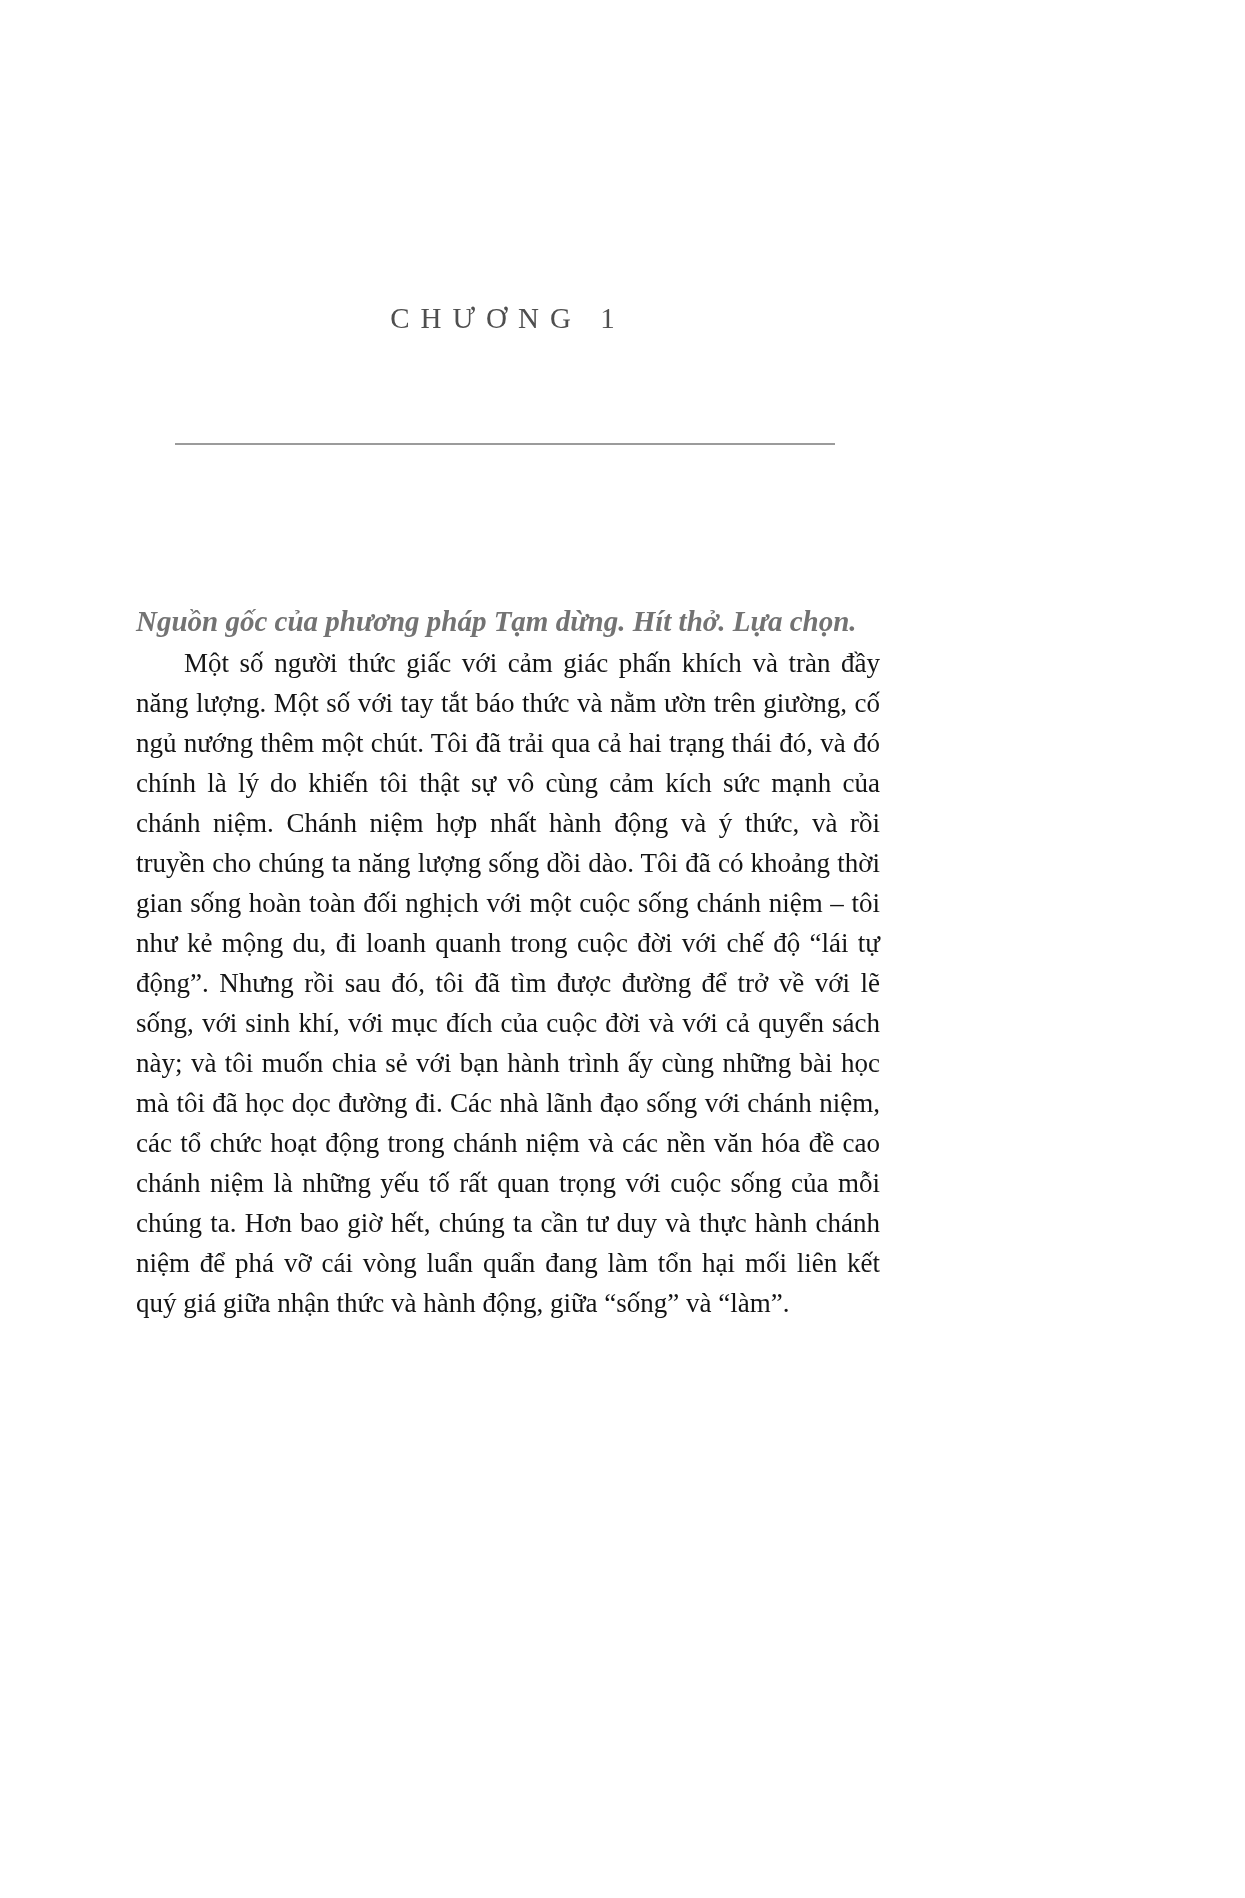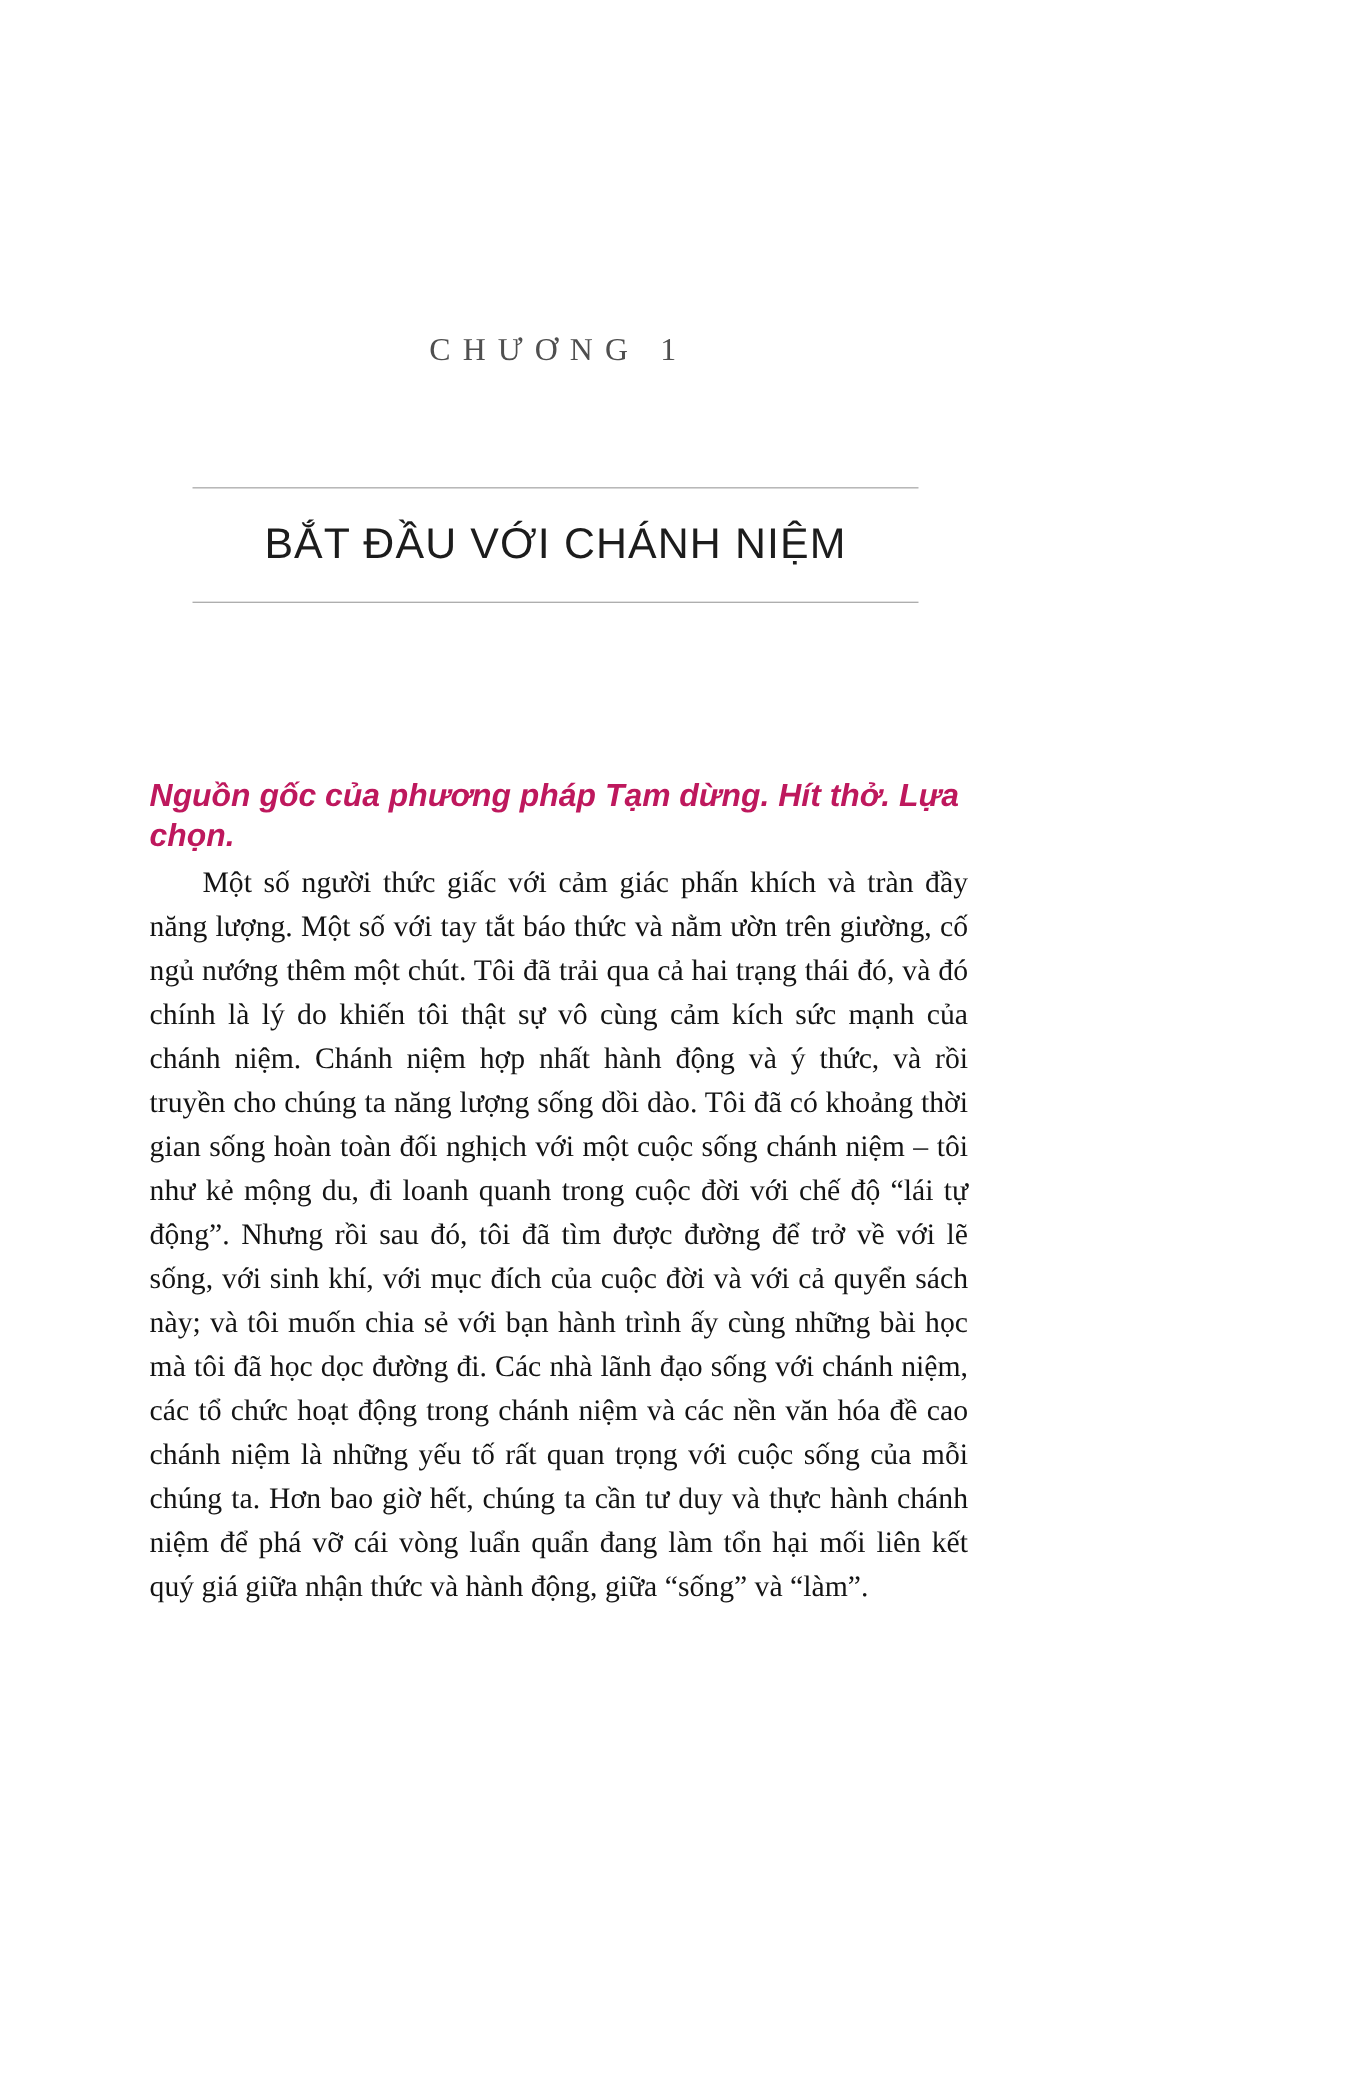--- a/index.html
+++ b/index.html
@@ -78,7 +78,6 @@
 
     <div class="title-block">
       <div class="rule"></div>
-      <div class="page-title">BẮT ĐẦU VỚI CHÁNH NIỆM</div>
       <div class="rule"></div>
     </div>
 

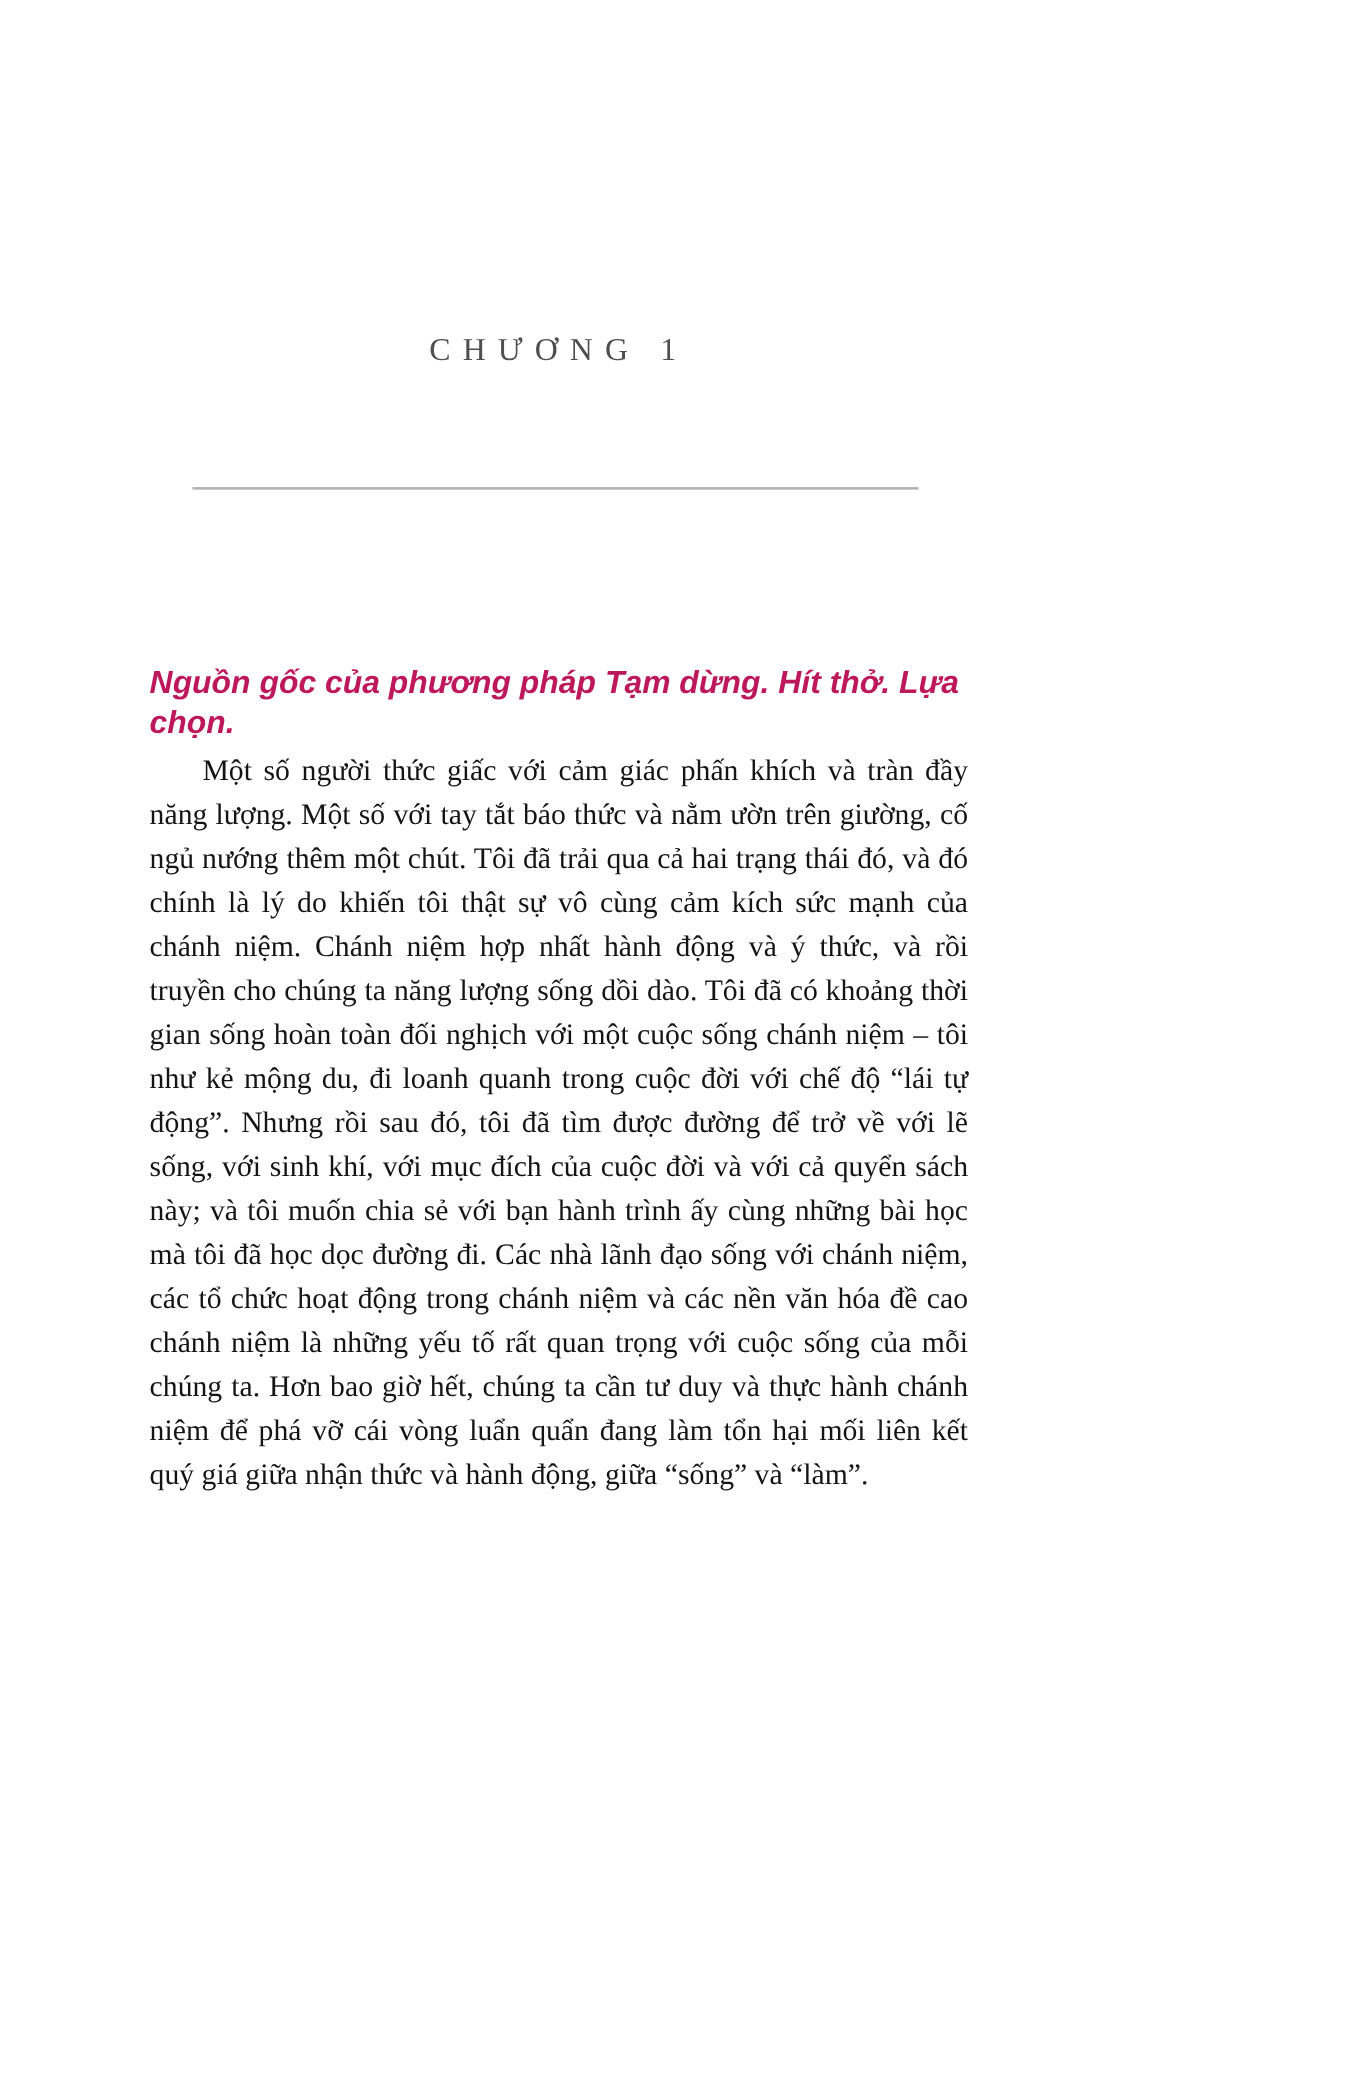--- a/index.html
+++ b/index.html
@@ -51,11 +51,11 @@
   }
   .section-subtitle {
     margin-top: 128px;
-    font-family: Liberation Sans, sans-serif;
+    font-family: Liberation Serif, serif;
     font-size: 29px;
     font-weight: 700;
     font-style: italic;
-    color: #be185d;
+    color: #737373;
     line-height: 1.25;
   }
   .body-paragraph {

